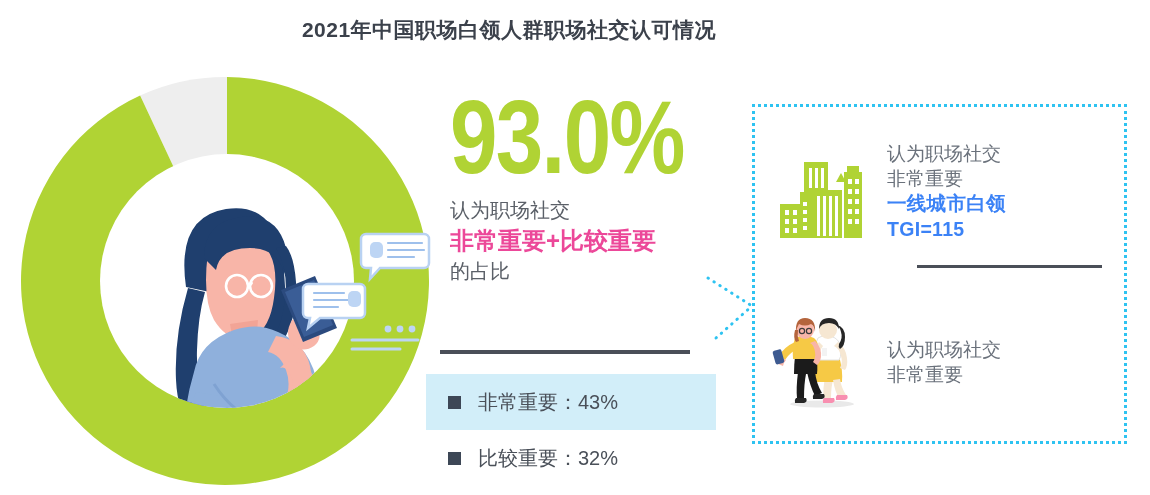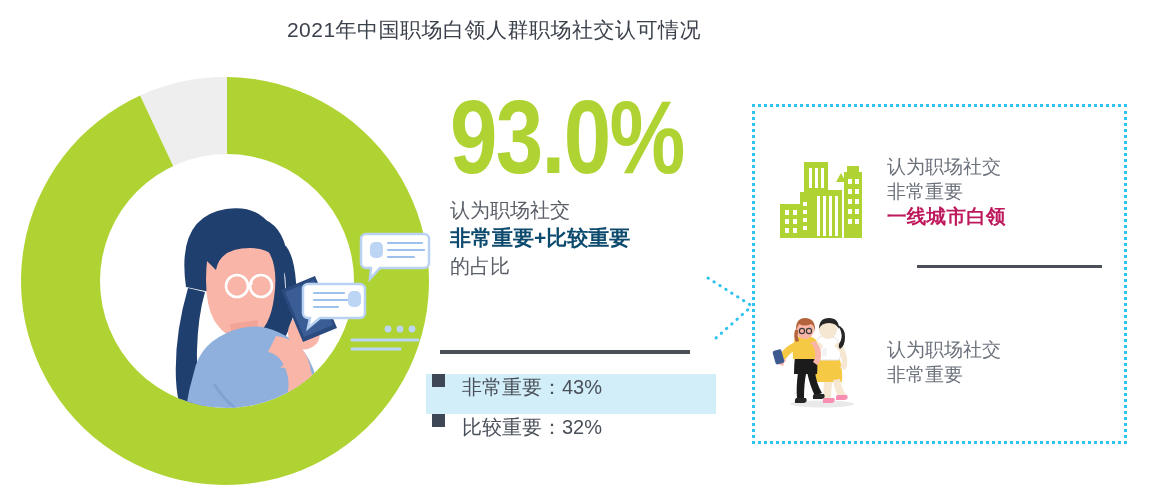--- a/index.html
+++ b/index.html
@@ -24,9 +24,10 @@
     width: 988px;
     text-align: center;
     font-size: 21px;
-    font-weight: normal;
+    font-weight: bold;
     color: #3b414b;
     letter-spacing: 0.5px;
+    padding-left: 15px;
   }
 
   

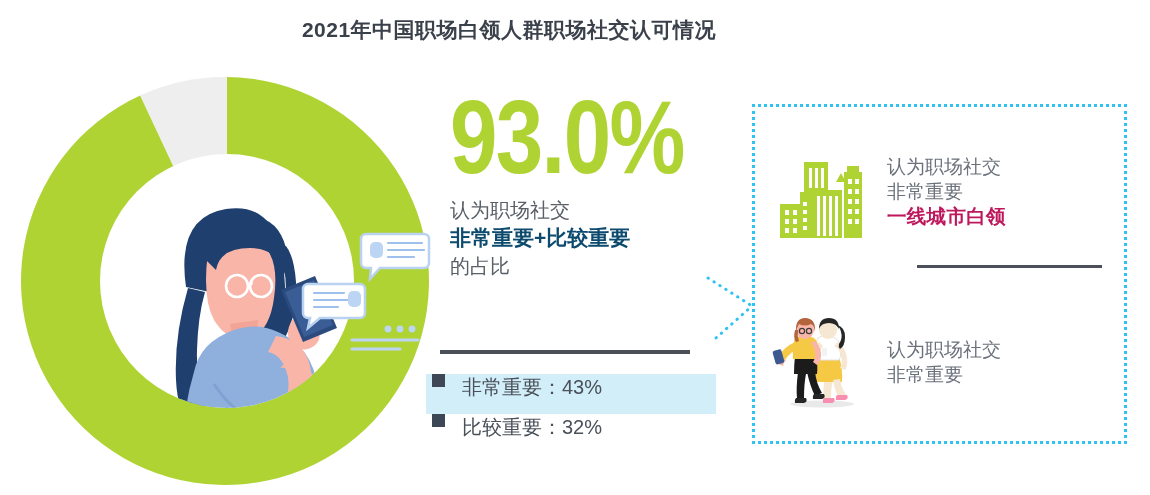--- a/index.html
+++ b/index.html
@@ -154,7 +154,7 @@
   }
   .ct-line.strong {
     font-weight: bold;
-    color: #be185d;
+    color: #3b82f6;
     font-size: 19.5px;
     letter-spacing: 0.3px;
   }

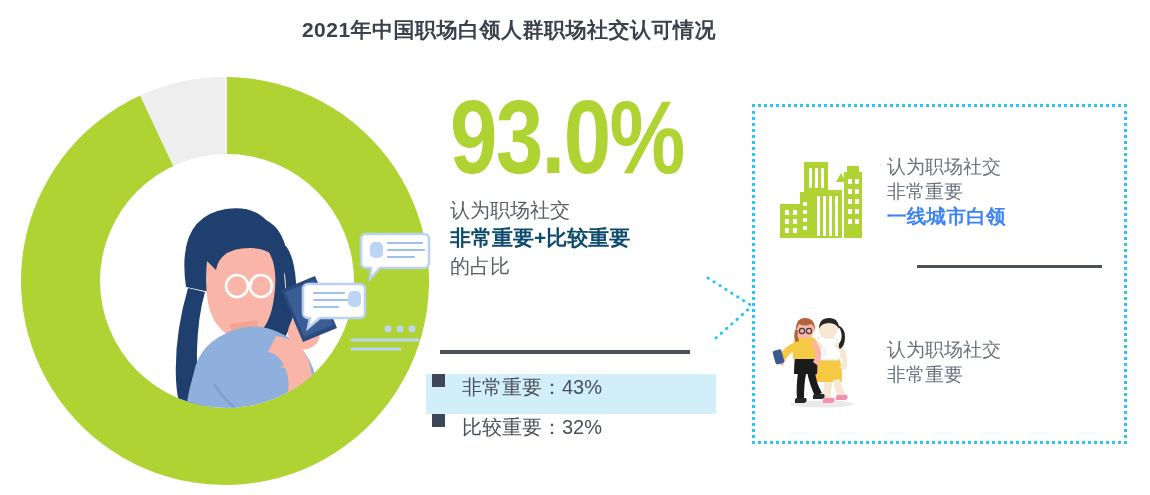--- a/index.html
+++ b/index.html
@@ -72,9 +72,9 @@
     white-space: nowrap;
   }
   .stat-line.accent {
-    color: #0c4a6e;
+    color: #ec4899;
     font-weight: bold;
-    font-size: 21px;
+    font-size: 24px;
   }
   #stat-text { margin-top: 10px; }
 

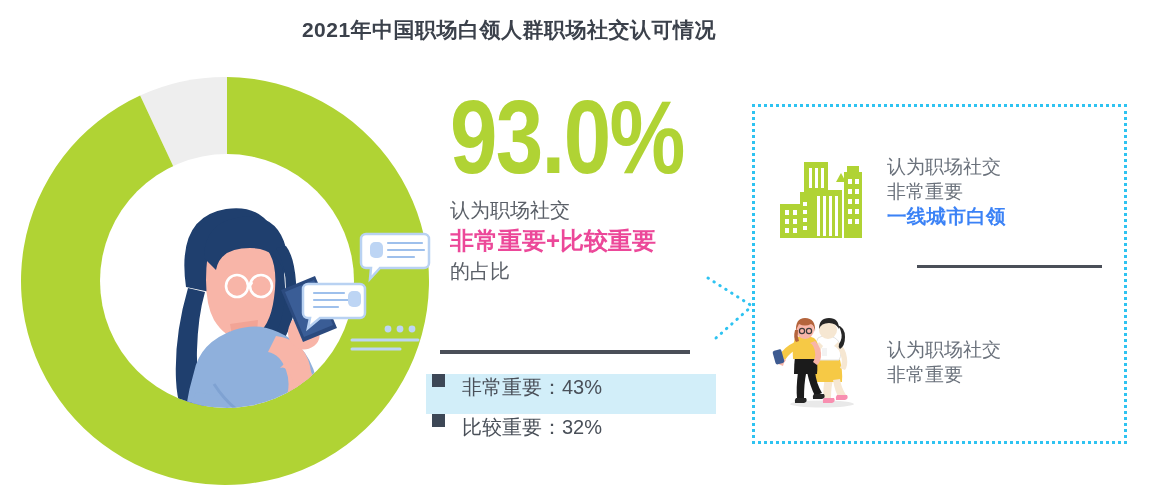--- a/index.html
+++ b/index.html
@@ -358,6 +358,7 @@
       <div class="ct-line">认为职场社交</div>
       <div class="ct-line">非常重要</div>
       <div class="ct-line strong">一线城市白领</div>
+      <div class="ct-line strong">TGI=115</div>
     </div>
   </div>
 

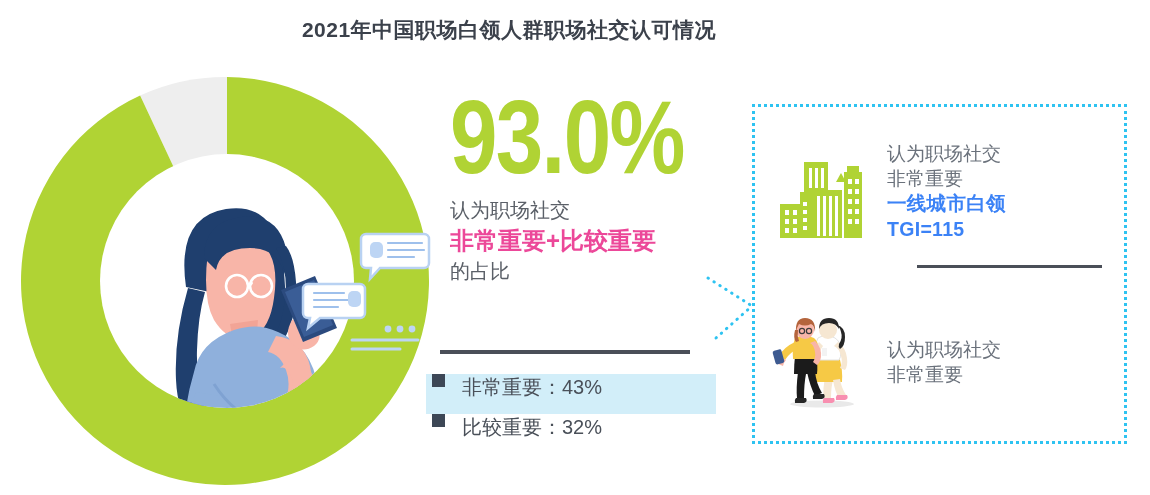--- a/index.html
+++ b/index.html
@@ -96,8 +96,9 @@
   }
   .legend-row {
     display: flex;
-    height: 40px;
-    padding-left: 6px;
+    align-items: center;
+    height: 56px;
+    padding-left: 22px;
     box-sizing: border-box;
   }
   .legend-row.highlight { background: #d2eef9; }

